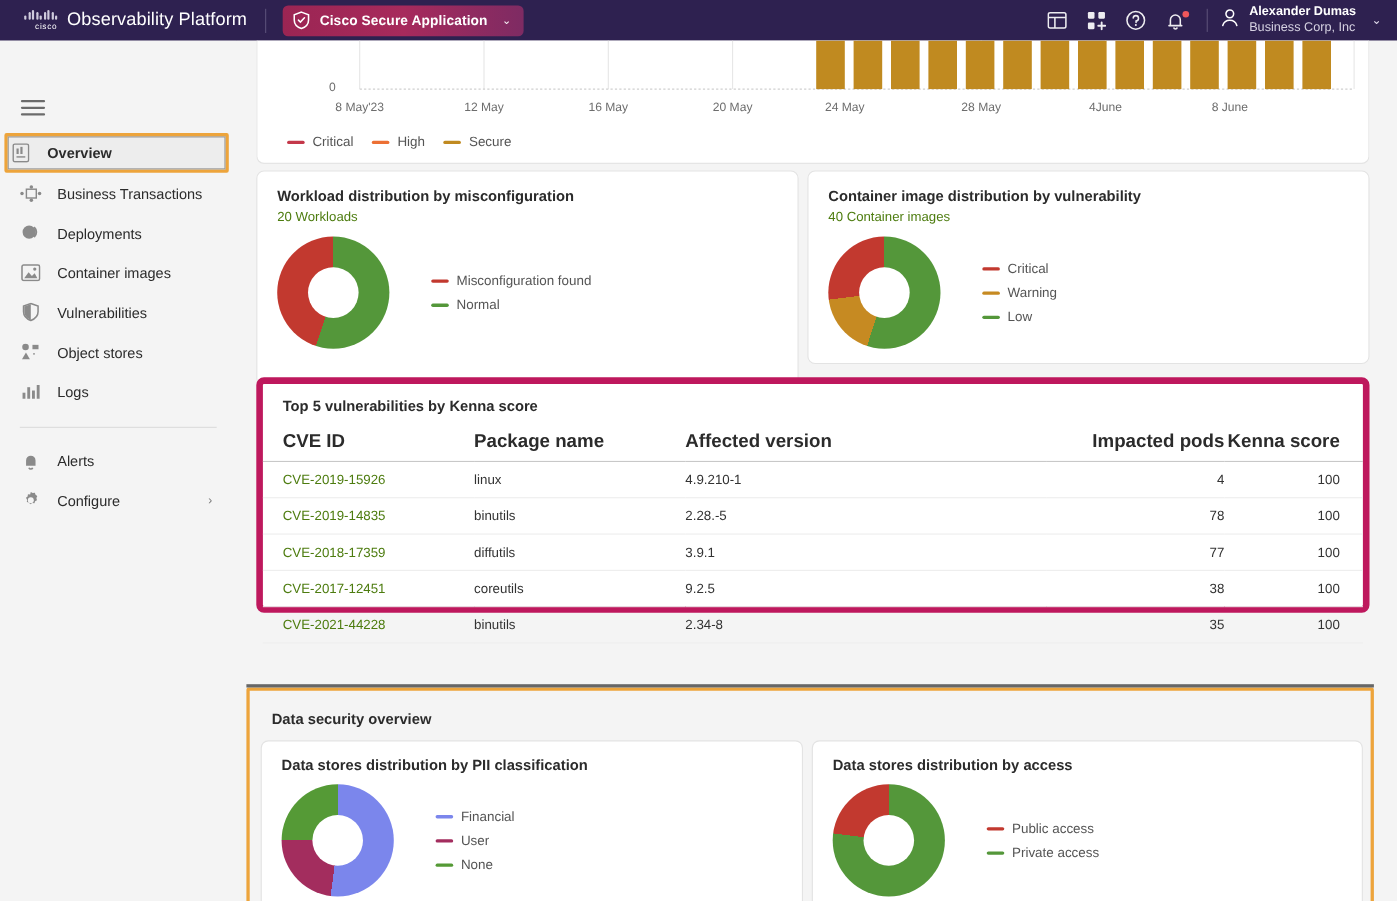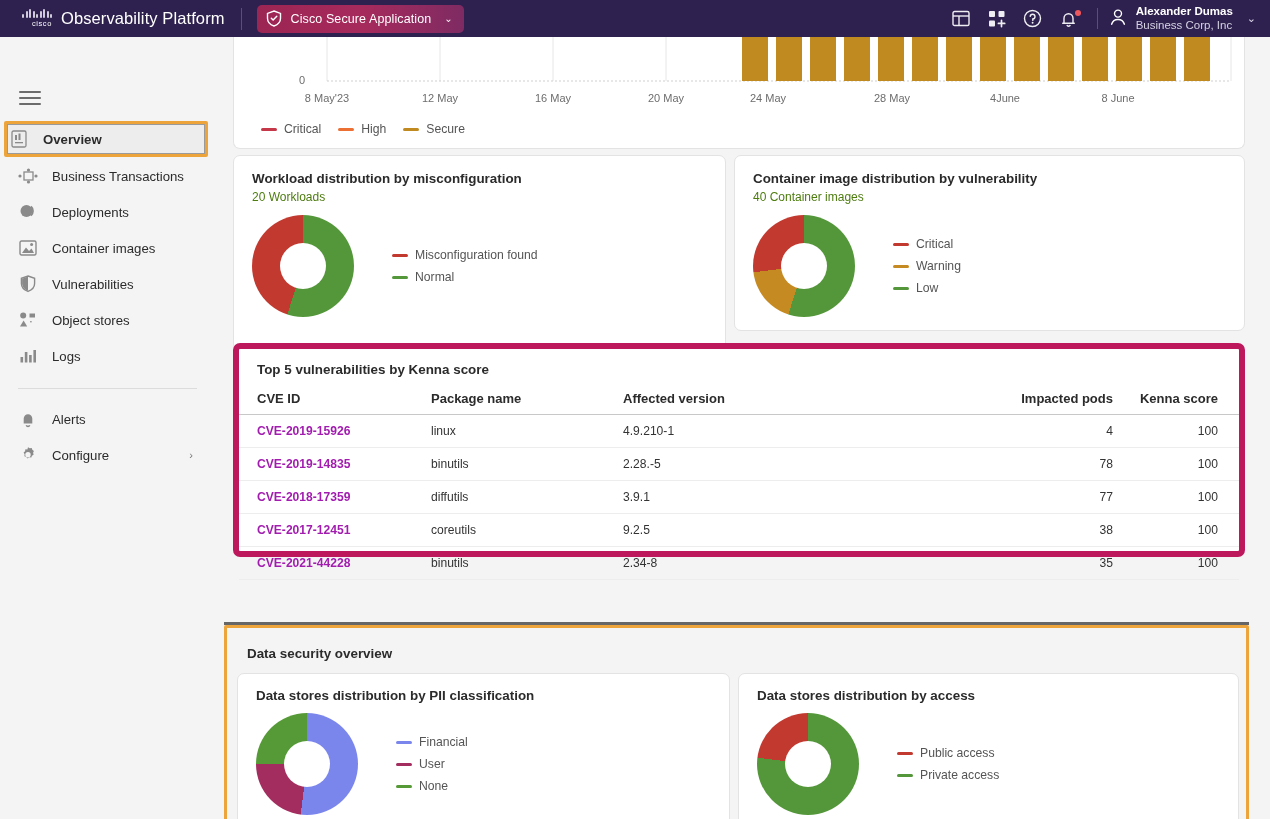--- a/index.html
+++ b/index.html
@@ -37,7 +37,7 @@
     border-radius: 5px; height: 28px; padding: 0 11px 0 9px;
   }
   .app-pill .shield { width:16px;height:17px; }
-  .app-pill .label { font-size:12.5px; font-weight:normal; letter-spacing:.1px; }
+  .app-pill .label { font-size:12.5px; font-weight:bold; letter-spacing:.1px; }
   .app-pill .caret { font-size:10px; opacity:.95; margin-left:4px;}
   .hdr-right { margin-left:auto; display:flex; align-items:center; height:37px; padding-right:10px; gap:0px;}
   .hdr-icon { width:36px;height:37px;display:flex;align-items:center;justify-content:center;opacity:.92;}

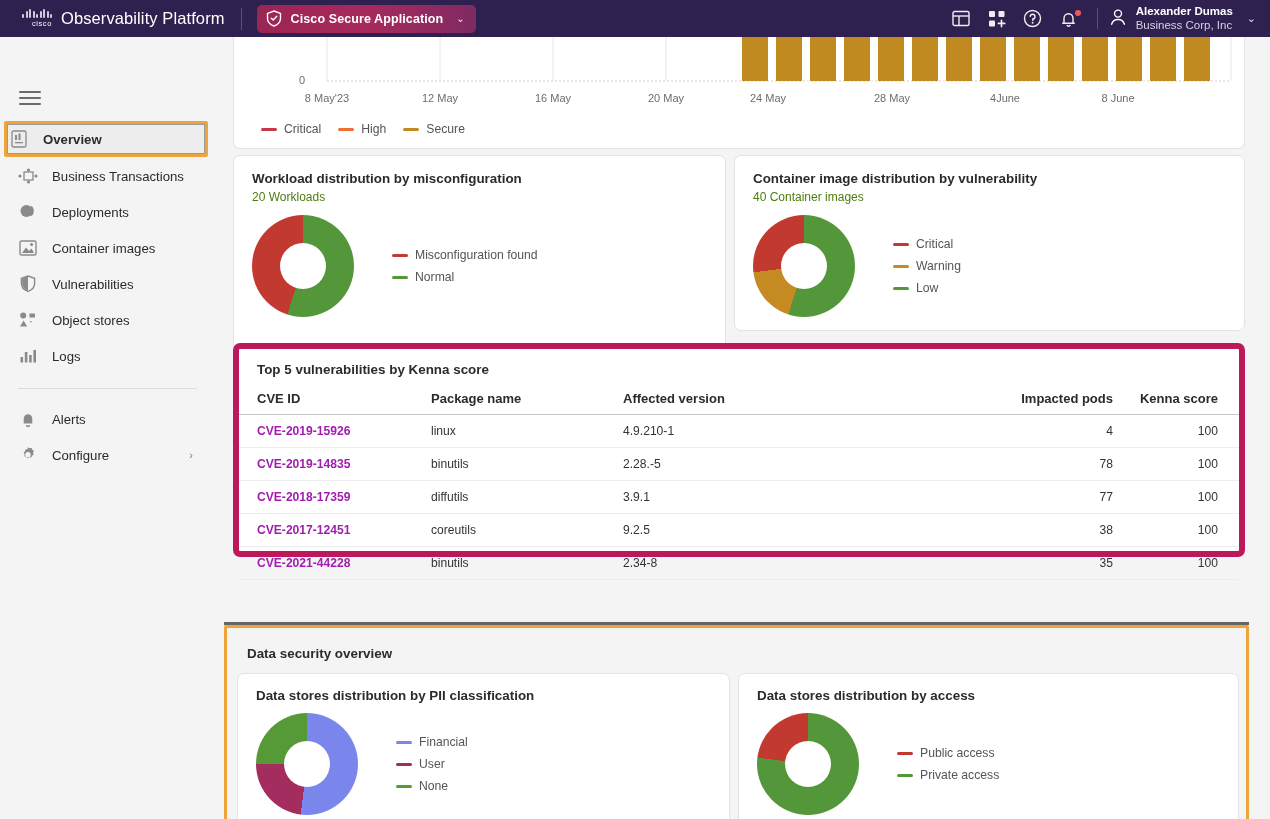--- a/index.html
+++ b/index.html
@@ -116,7 +116,7 @@
   .tbl-title { font-size:13.4px;font-weight:bold;color:#2b2b2b; padding:13px 0 0 18px;}
   table { width:100%; border-collapse:collapse; margin-top:8px;}
   thead th {
-    font-size:13px; font-weight:bold; color:#2b2b2b; text-align:left;
+    font-size:17px; font-weight:bold; color:#2b2b2b; text-align:left;
     padding:6px 0 8px 0; border-bottom:1.5px solid #c8c8c8;
   }
   tbody td { font-size:12.1px; color:#333; padding:9px 0; border-bottom:1px solid #ededed;}

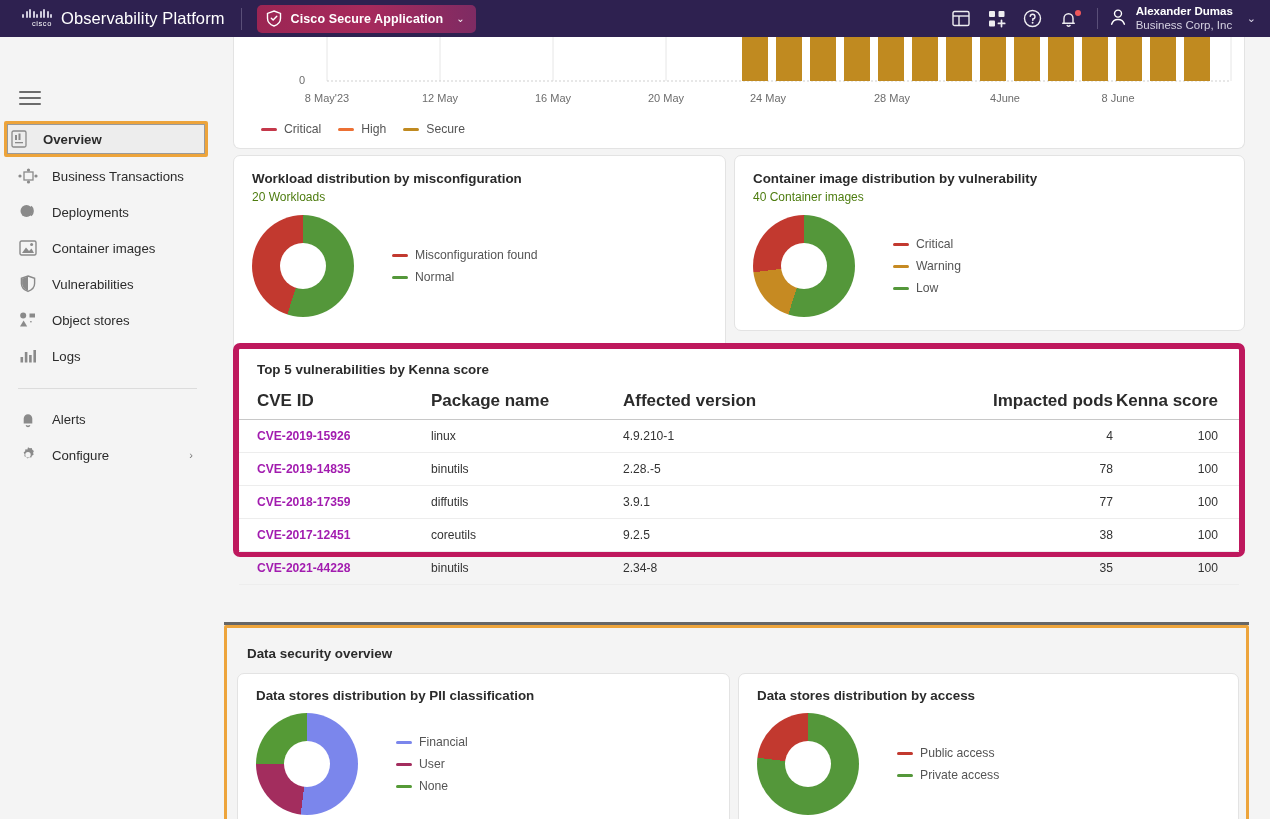--- a/index.html
+++ b/index.html
@@ -126,7 +126,7 @@
   .c-ver { width:328px;}
   .c-pods { text-align:right; width:162px;}
   .c-score { text-align:right; padding-right:21px;}
-  td.c-cve a { color:#a21caf; font-weight:bold; font-size:12.1px; text-decoration:none;}
+  td.c-cve a { color:#4d7c0f; font-weight:normal; font-size:12.1px; text-decoration:none;}
 
   
   .ds-section {

